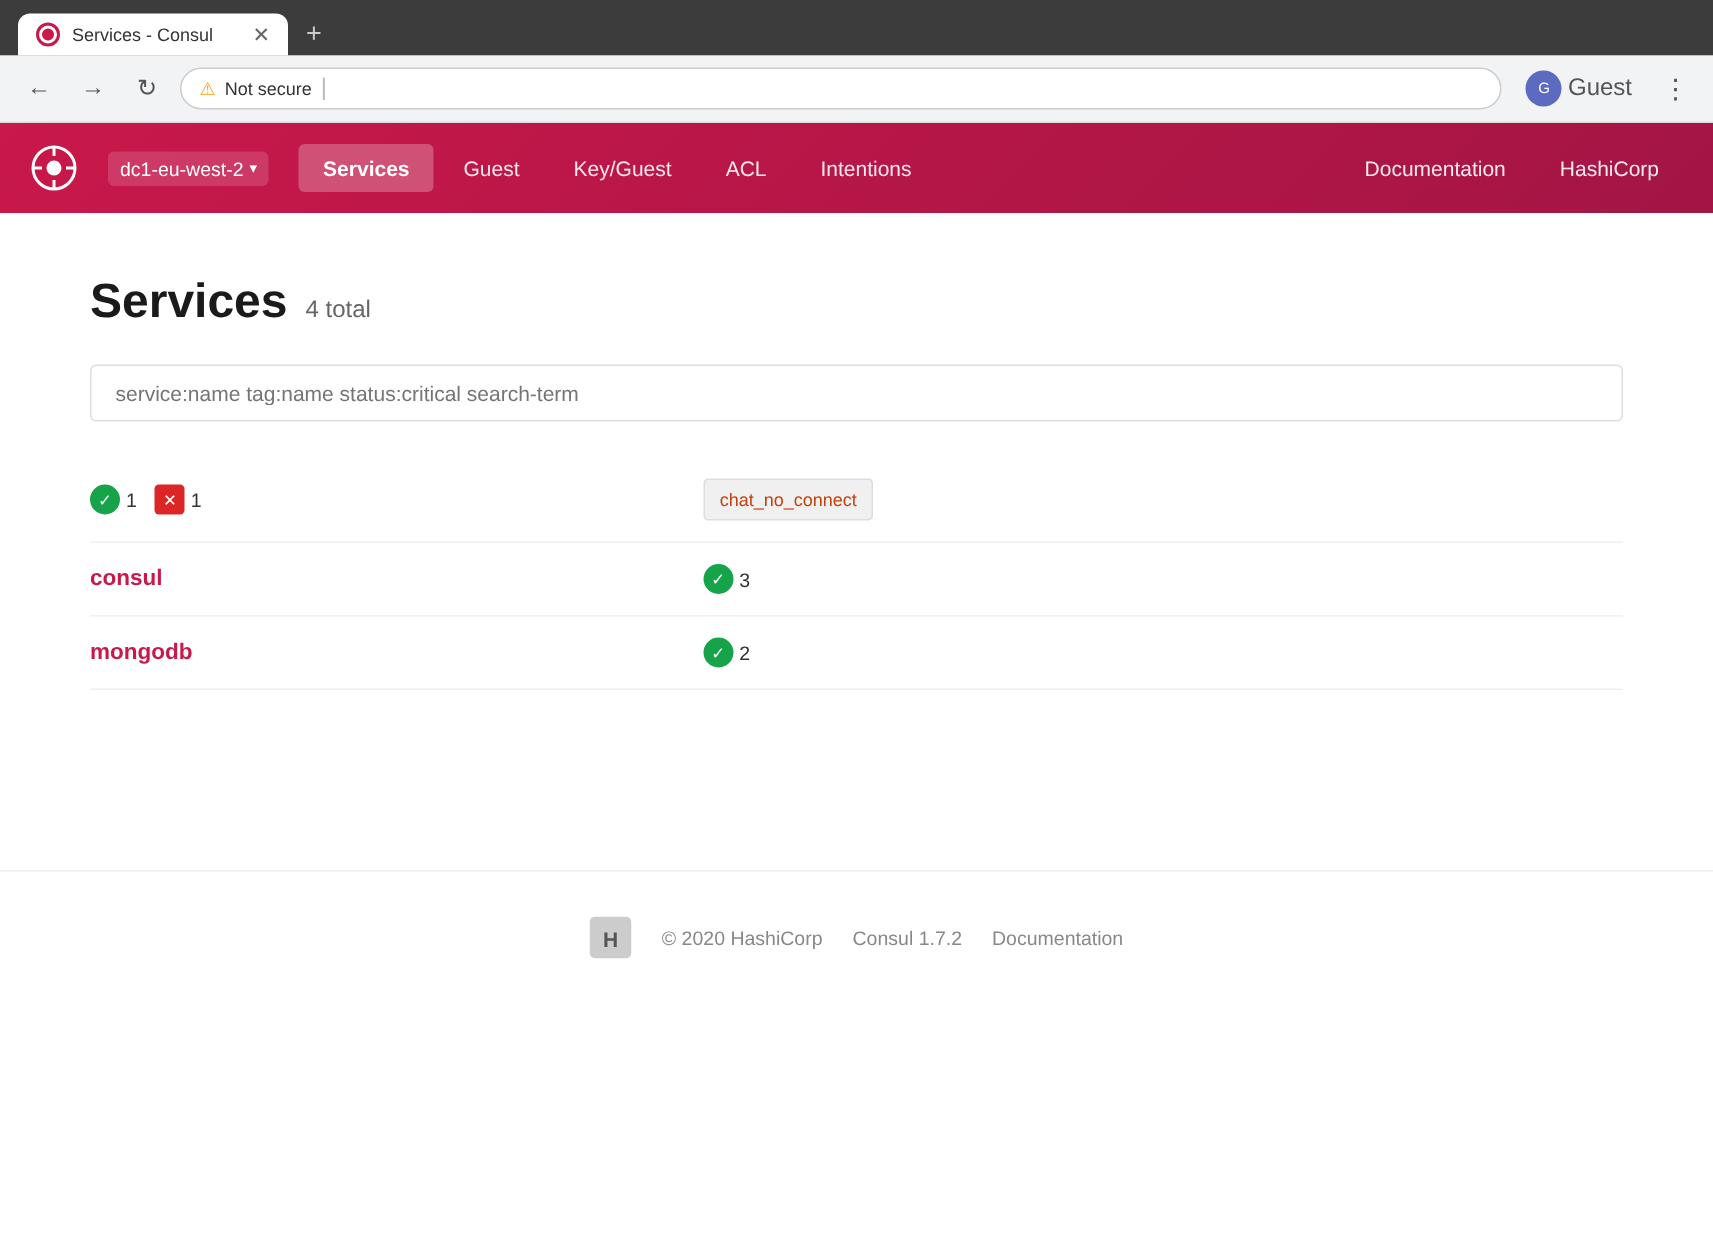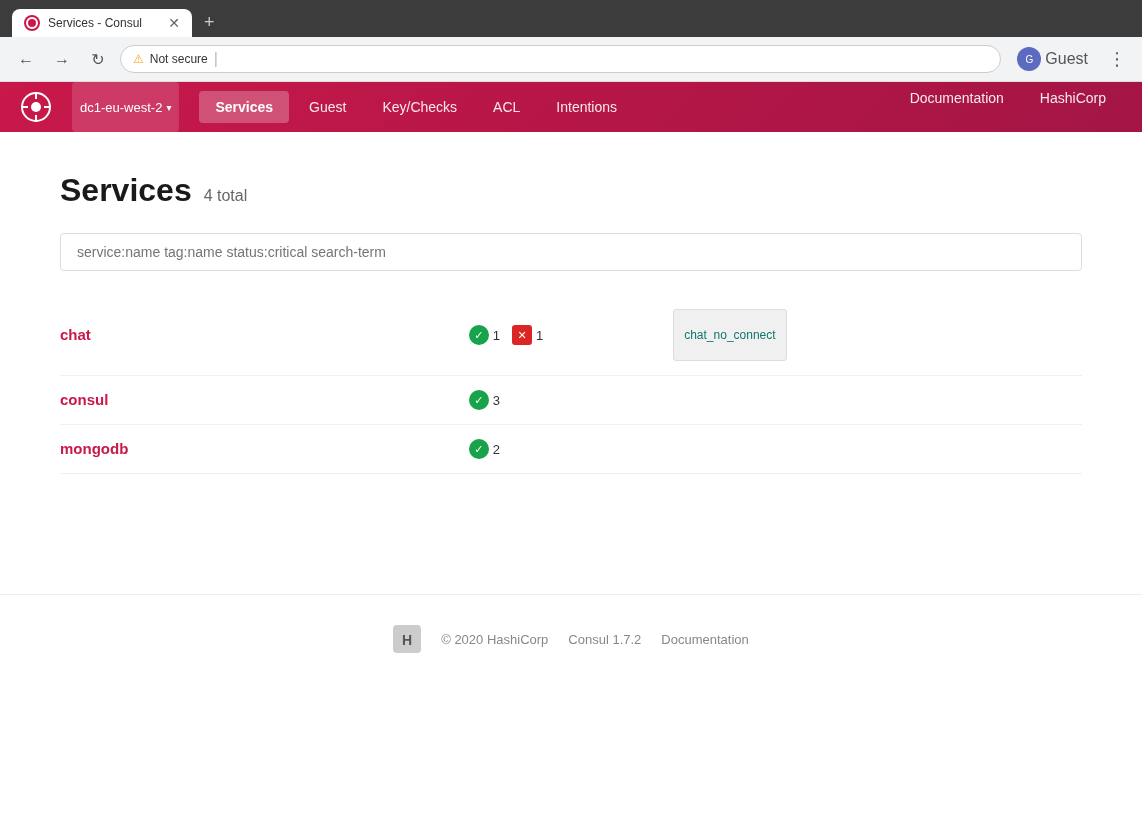--- a/index.html
+++ b/index.html
@@ -25,7 +25,7 @@
     .browser-menu-btn { background: none; border: none; font-size: 18px; color: #555; cursor: pointer; padding: 4px; }
 
     
-    .app-navbar { background: linear-gradient(135deg, #c9184a 0%, #a31545 100%); display: flex; padding: 0 20px; height: 50px; }
+    .app-navbar { background: linear-gradient(135deg, #c9184a 0%, #a31545 100%); display: flex; align-items: center; padding: 0 20px; height: 60px; }
     .app-logo { display: flex; align-items: center; gap: 8px; color: white; font-size: 14px; font-weight: 600; margin-right: 20px; cursor: pointer; }
     .app-logo-icon { width: 32px; height: 32px; }
     .app-datacenter { display: flex; align-items: center; gap: 4px; color: white; font-size: 13px; cursor: pointer; padding: 4px 8px; border-radius: 4px; background: rgba(255,255,255,0.15); margin-right: 20px; }

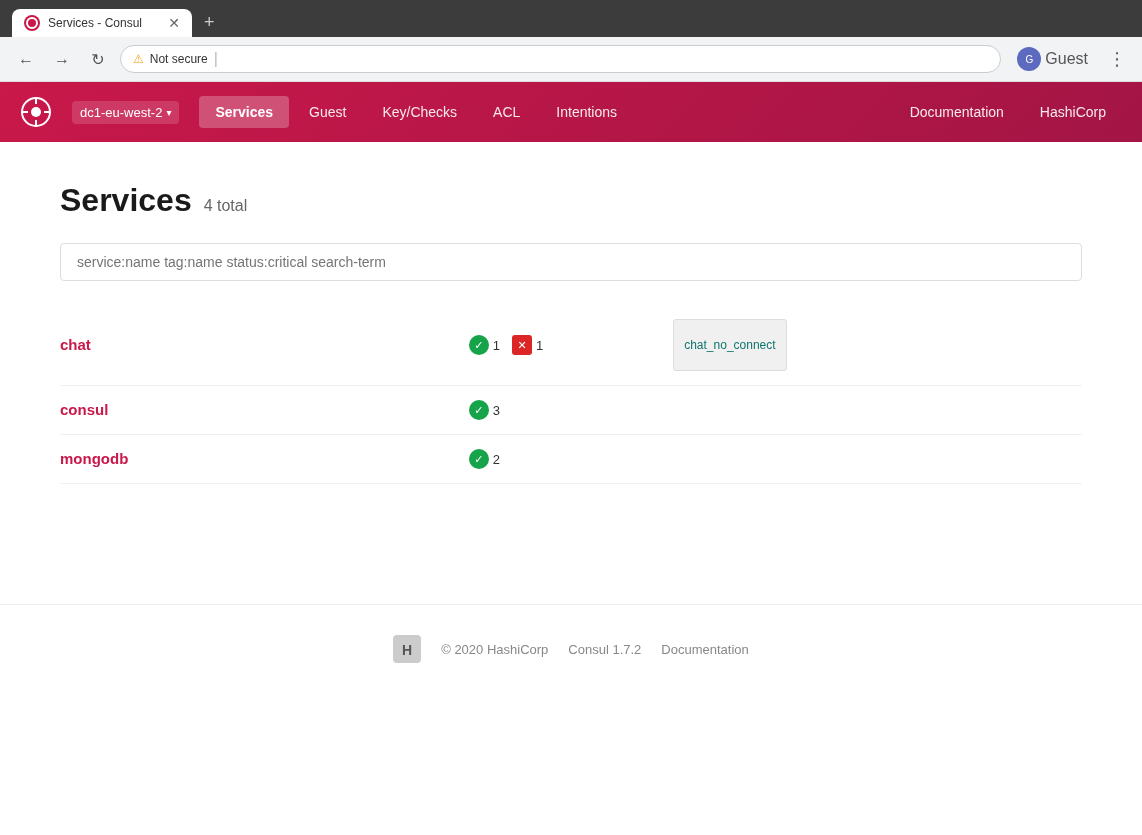--- a/index.html
+++ b/index.html
@@ -115,7 +115,7 @@
   <div class="nav-items">
     <a class="nav-item active">Services</a>
     <a class="nav-item">Guest</a>
-    <a class="nav-item">Key/Checks</a>
+    <a class="nav-item">Key/Guest</a>
     <a class="nav-item">ACL</a>
     <a class="nav-item">Intentions</a>
   </div>

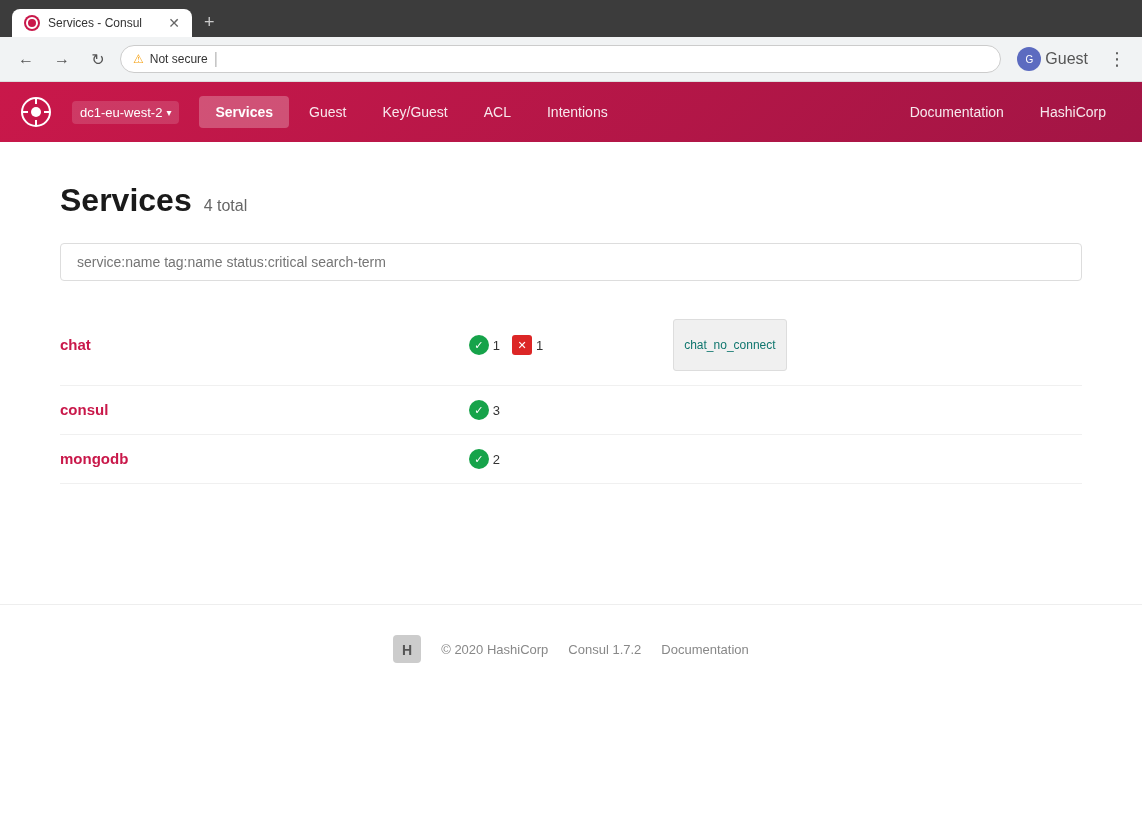--- a/index.html
+++ b/index.html
@@ -138,9 +138,6 @@
   <div>
 
     <div class="table-row">
-      <div>
-        <a class="service-name">chat</a>
-      </div>
       <div class="health-checks">
         <div class="health-badge">
           <span class="pass-circle">✓</span>

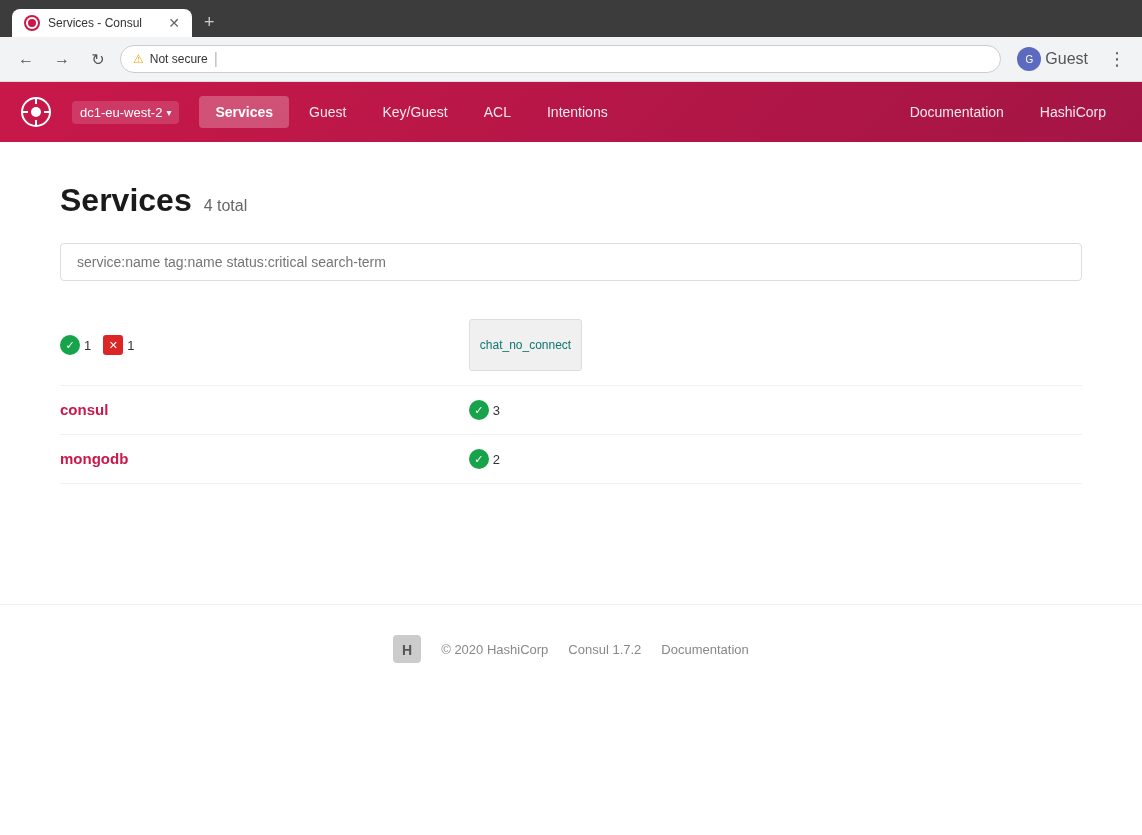--- a/index.html
+++ b/index.html
@@ -55,7 +55,7 @@
 
     
     .tags { display: flex; gap: 8px; flex-wrap: wrap; }
-    .tag { background: #f0f0f0; border: 1px solid #ddd; border-radius: 3px; padding: 18px 10px; font-size: 12px; color: #0f766e; }
+    .tag { background: #f0f0f0; border: 1px solid #ddd; border-radius: 3px; padding: 6px 10px; font-size: 12px; color: #c2410c; }
 
     
     .info-icon { display: inline-flex; align-items: center; justify-content: center; width: 16px; height: 16px; border-radius: 50%; border: 1.5px solid #888; color: #888; font-size: 10px; font-style: italic; cursor: pointer; }

